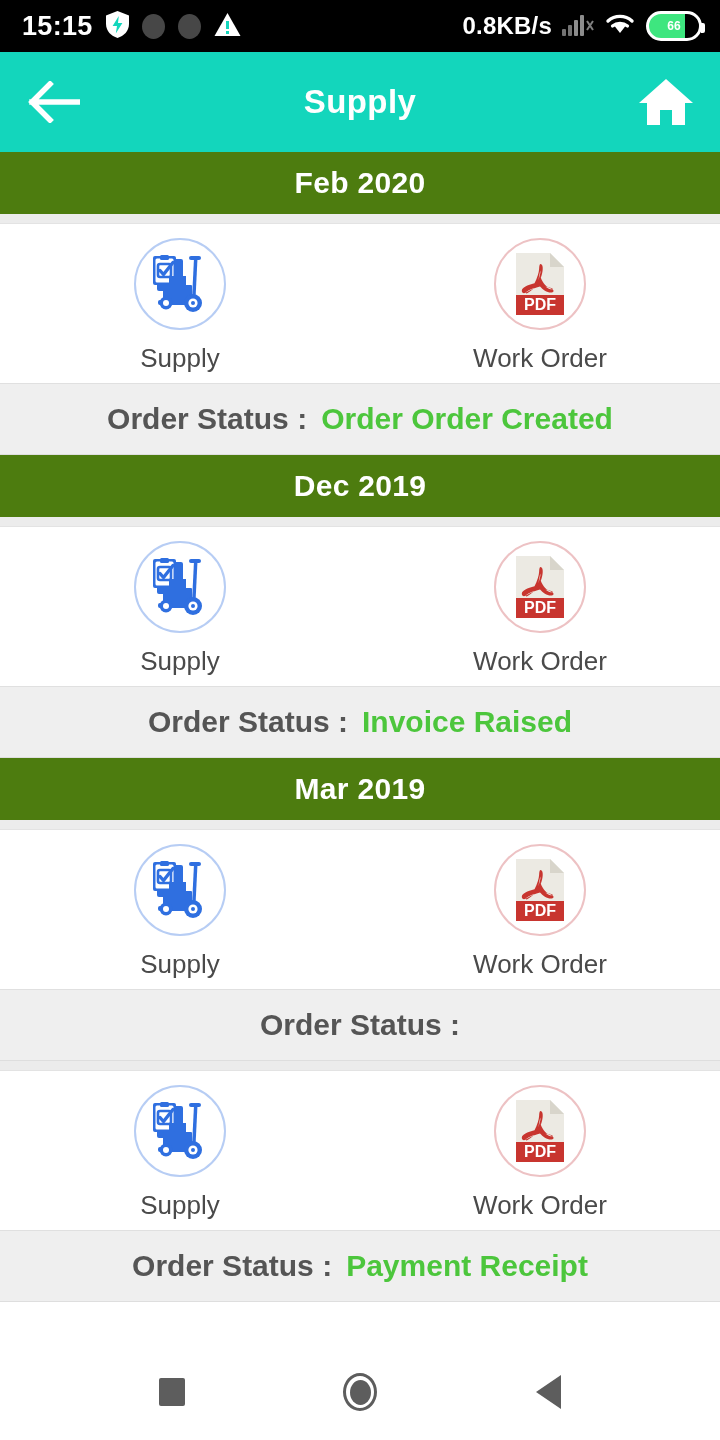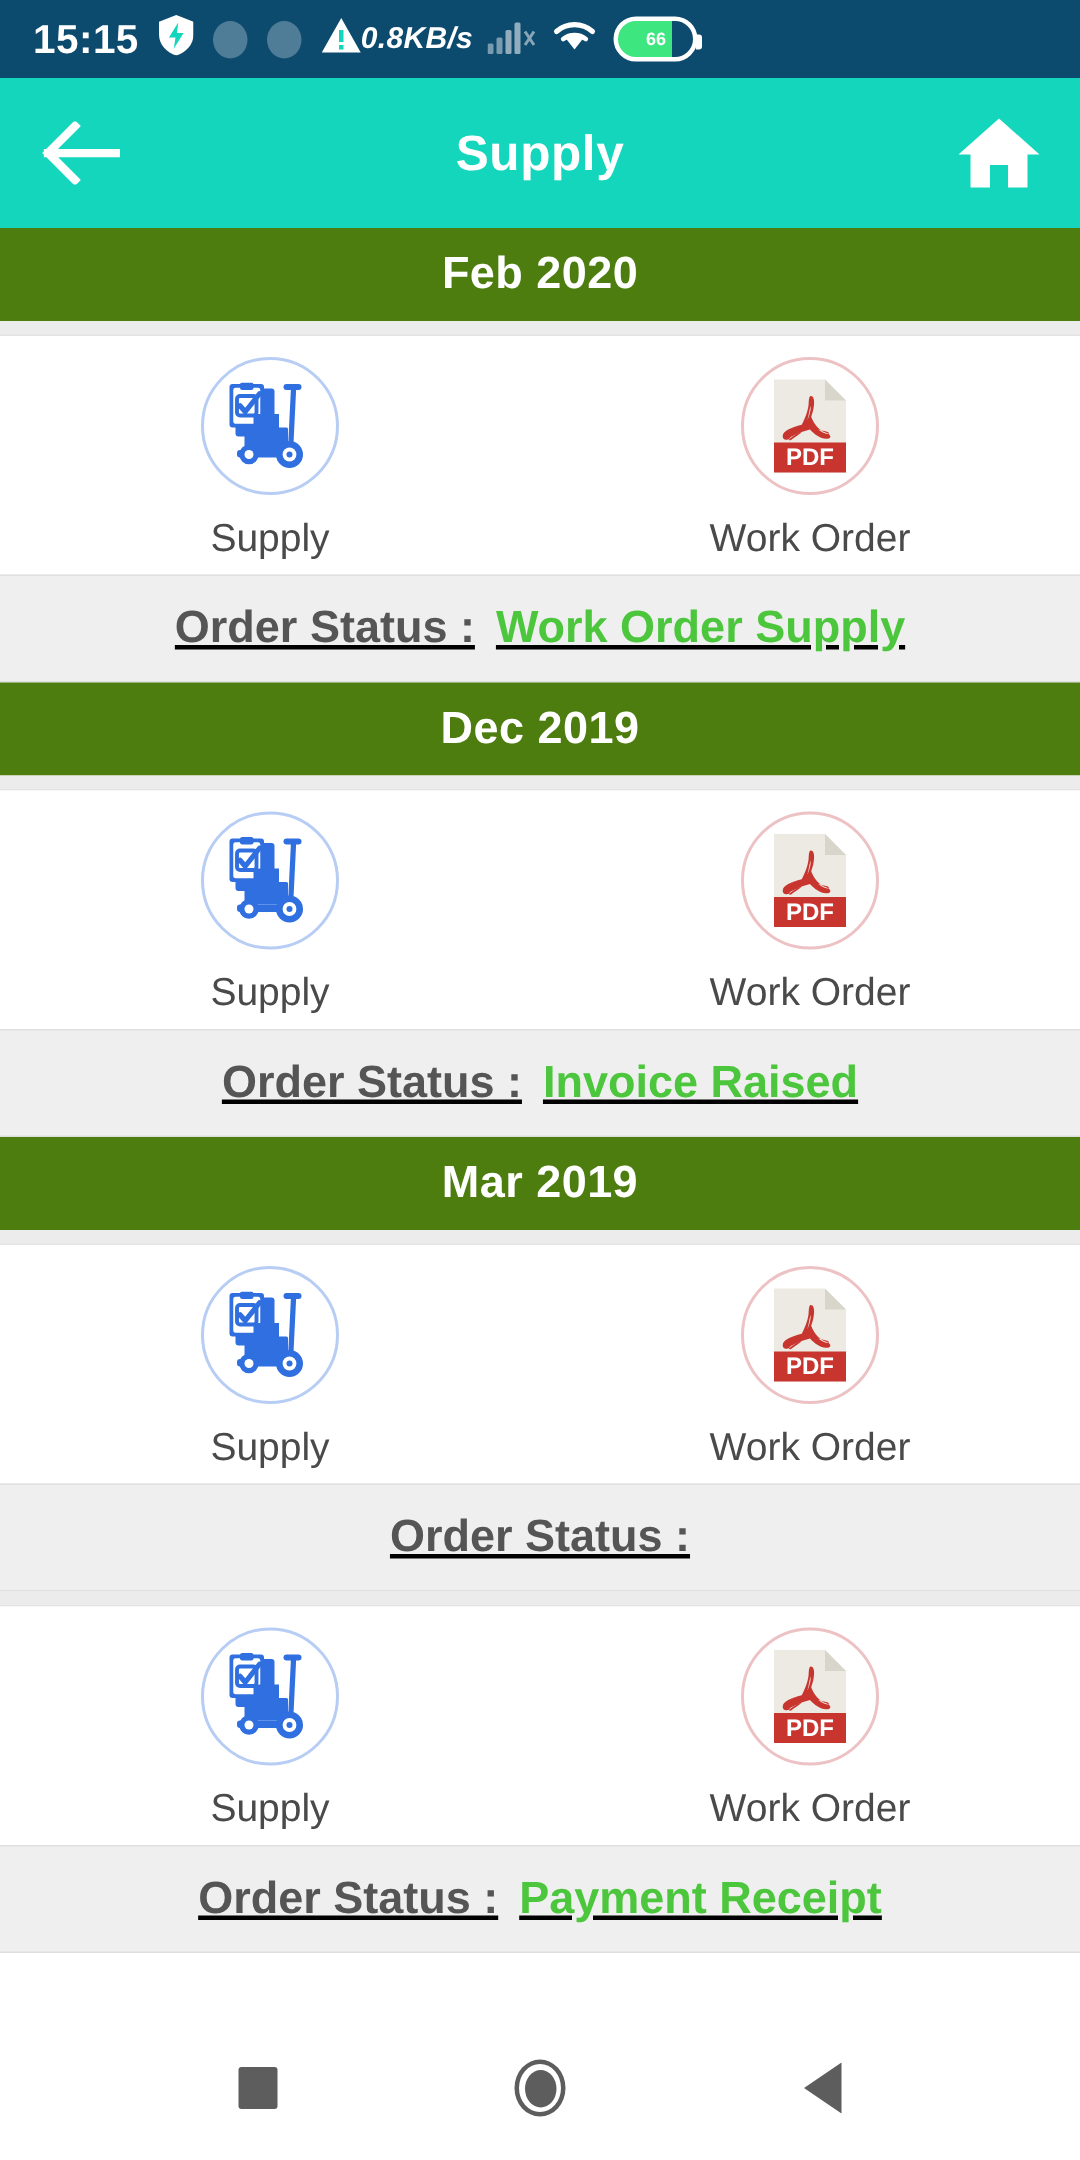--- a/index.html
+++ b/index.html
@@ -13,8 +13,8 @@
 
   
   .statusbar{
-    height:52px; background:#0c4a6e; color:#ffffff;
-    display:flex; align-items:center; 
+    height:52px; background:#000000; color:#ffffff;
+    display:flex; align-items:center; justify-content:space-between;
     padding:0 18px 0 22px; flex:0 0 52px;
   }
   .sb-left{ display:flex; align-items:center; gap:13px; }

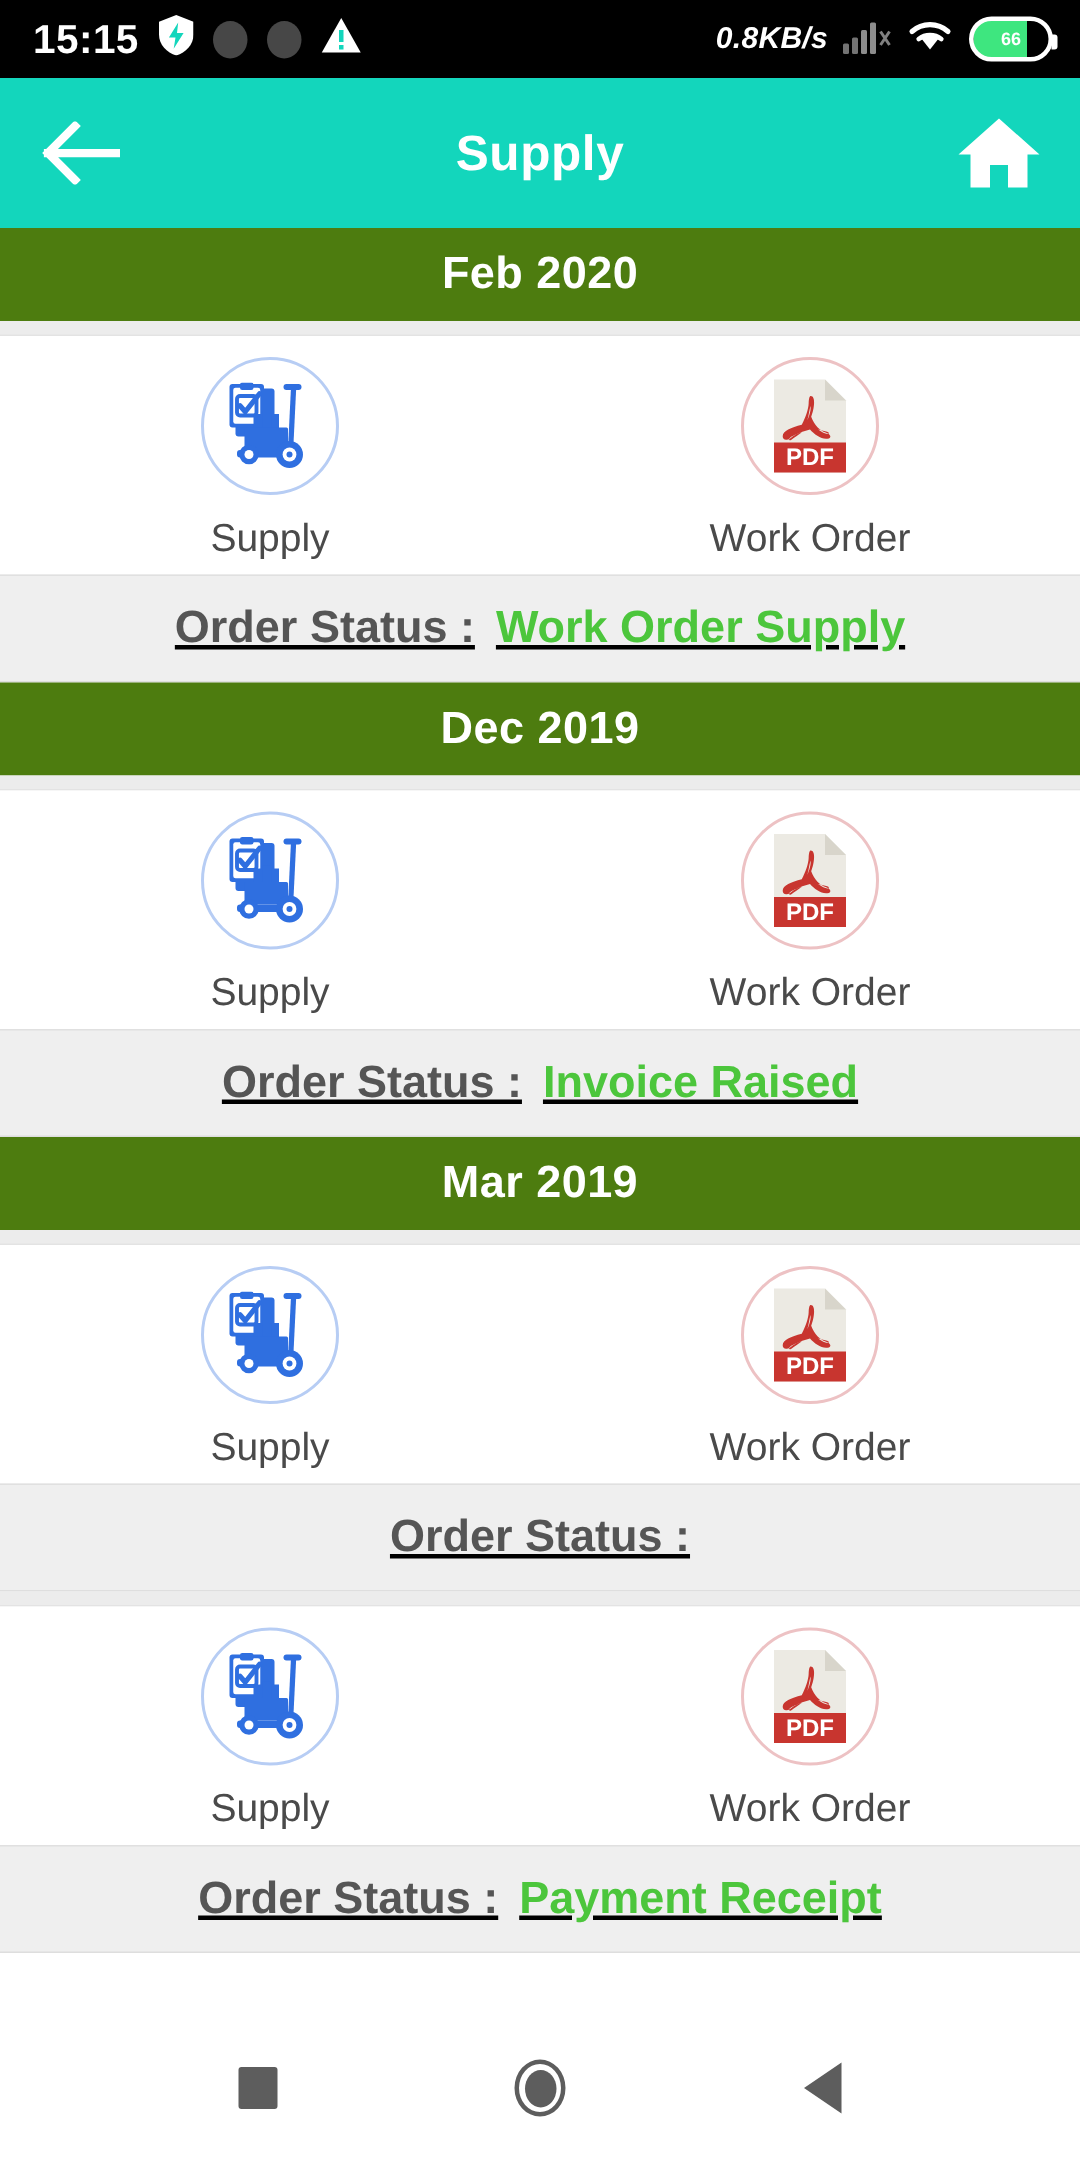--- a/index.html
+++ b/index.html
@@ -20,7 +20,7 @@
   .sb-left{ display:flex; align-items:center; gap:13px; }
   .sb-right{ display:flex; align-items:center; gap:10px; }
   .sb-clock{ font-size:27px; font-weight:bold; letter-spacing:.3px; line-height:1; }
-  .sb-rate{ font-size:20px; font-weight:bold; letter-spacing:.2px; line-height:1;font-style:italic; }
+  .sb-rate{ font-size:24px; font-weight:bold; letter-spacing:.2px; line-height:1; }
   .ic{ display:block; }
   .dot-ic{ width:23px; height:25px; border-radius:50%; background:rgba(255,255,255,.28); }
   .battery{

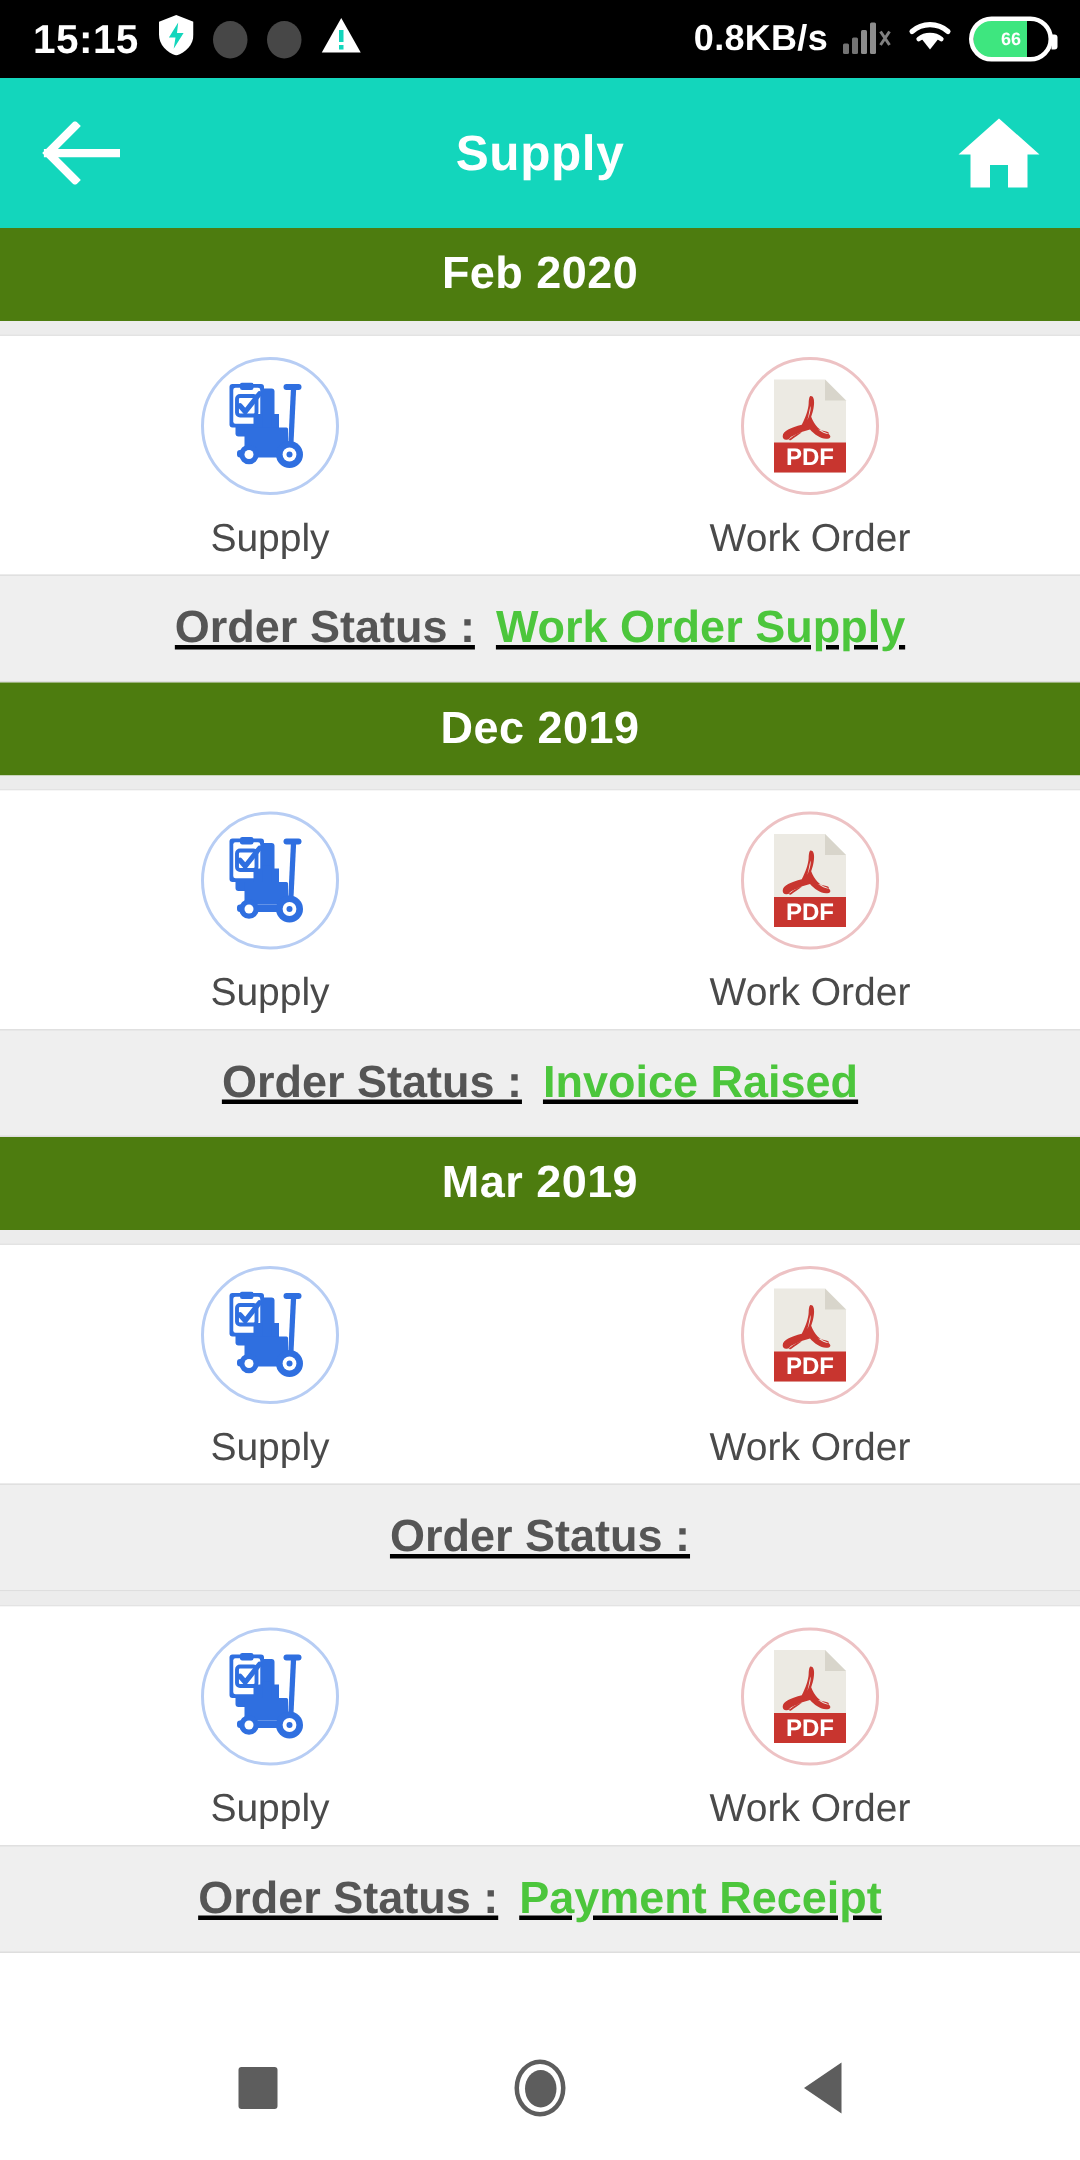--- a/index.html
+++ b/index.html
@@ -72,7 +72,7 @@
     background:#efefef; border-top:1px solid #e0e0e0; border-bottom:1px solid #dedede;
     padding:16px 20px; display:flex; justify-content:center;
   }
-  .status-inner{ display:flex; align-items:center; max-width:560px;text-decoration:underline; }
+  .status-inner{ display:flex; align-items:center; max-width:560px; }
   .status-label{
     font-size:30px; font-weight:bold; color:#555555; white-space:nowrap; line-height:1.28;
   }

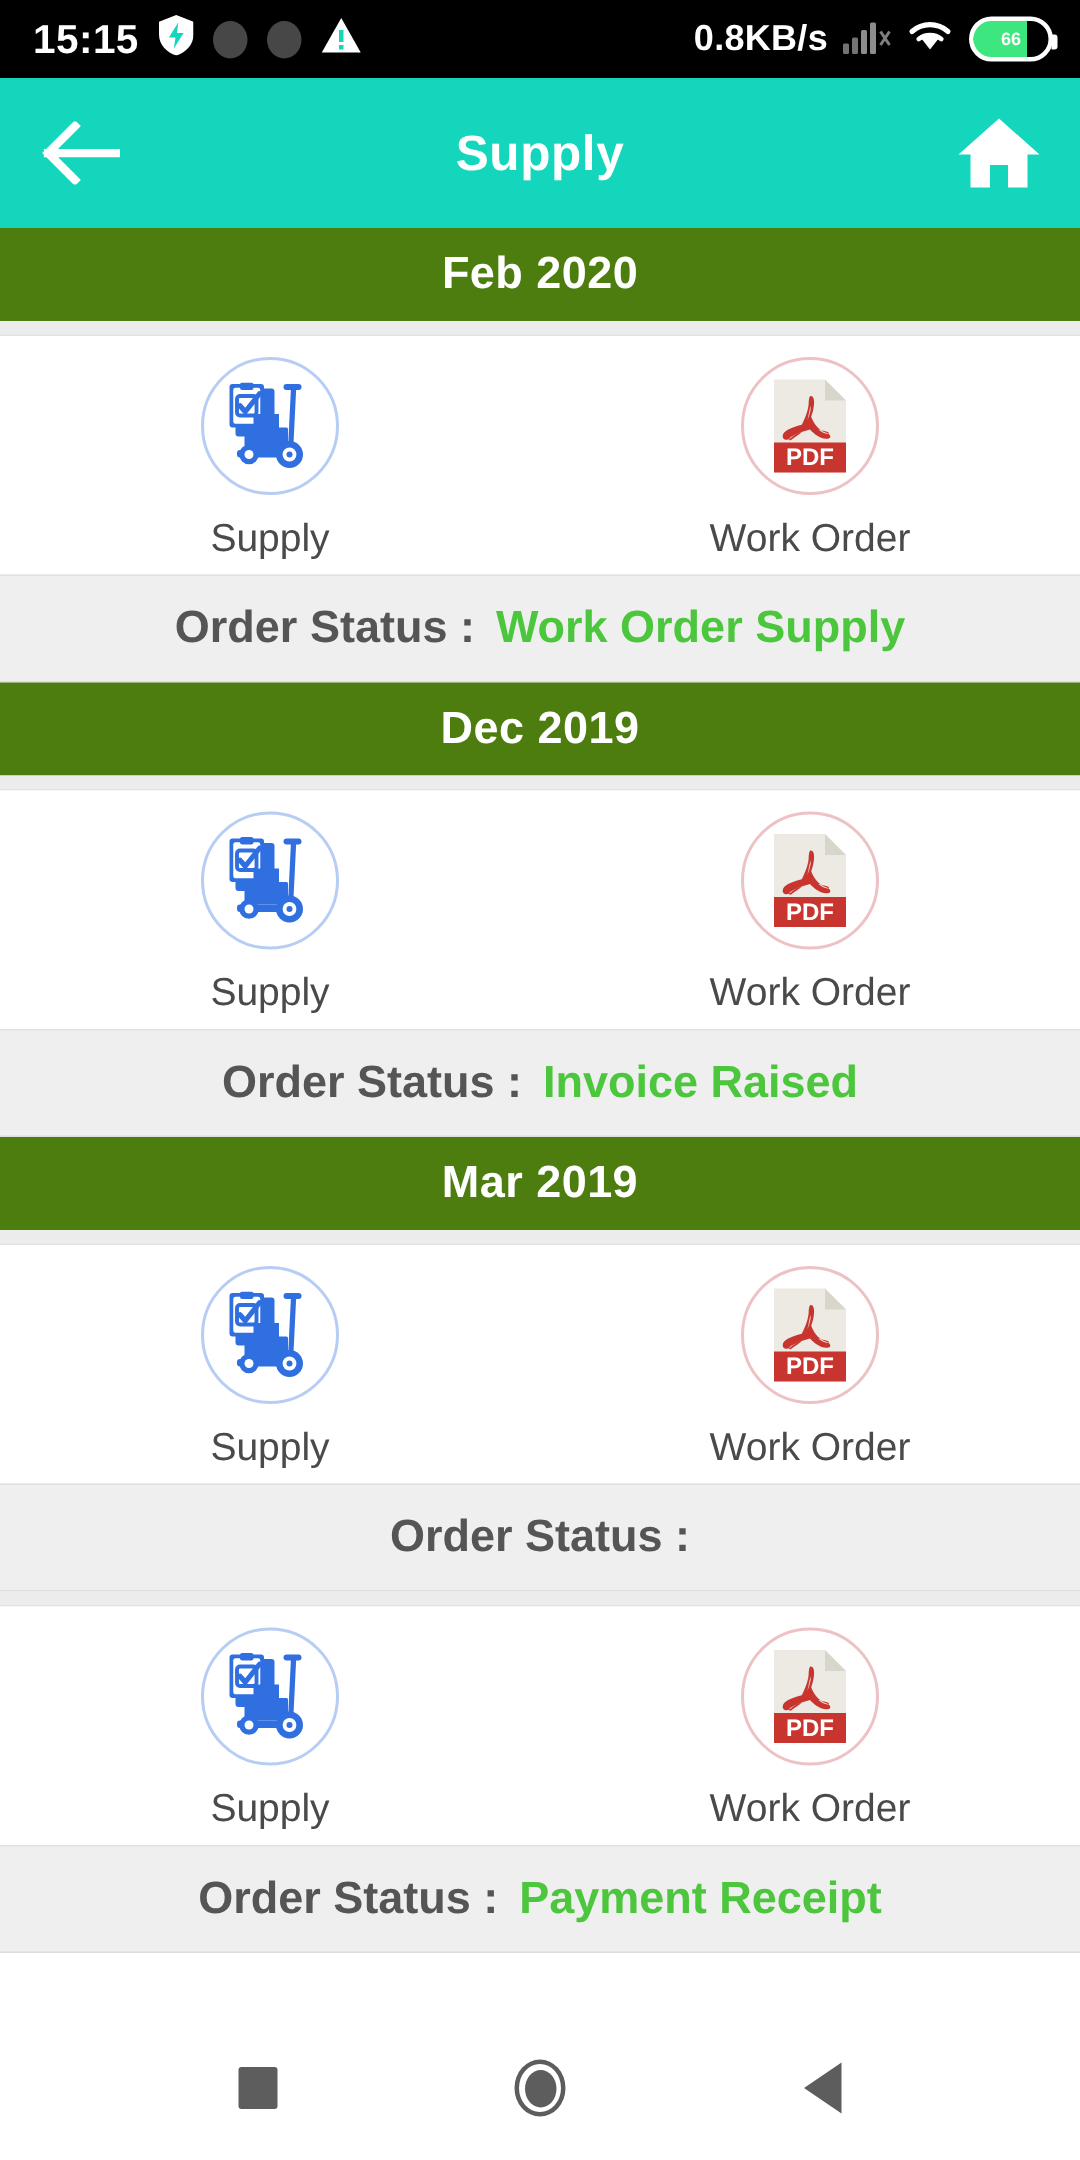--- a/index.html
+++ b/index.html
@@ -207,7 +207,7 @@
     <div class="status-row">
       <div class="status-inner">
         <span class="status-label">Order Status :</span>
-        <span class="status-value">Work Order Supply</span>
+        <span class="status-value">Order Order Created</span>
       </div>
     </div>
 

